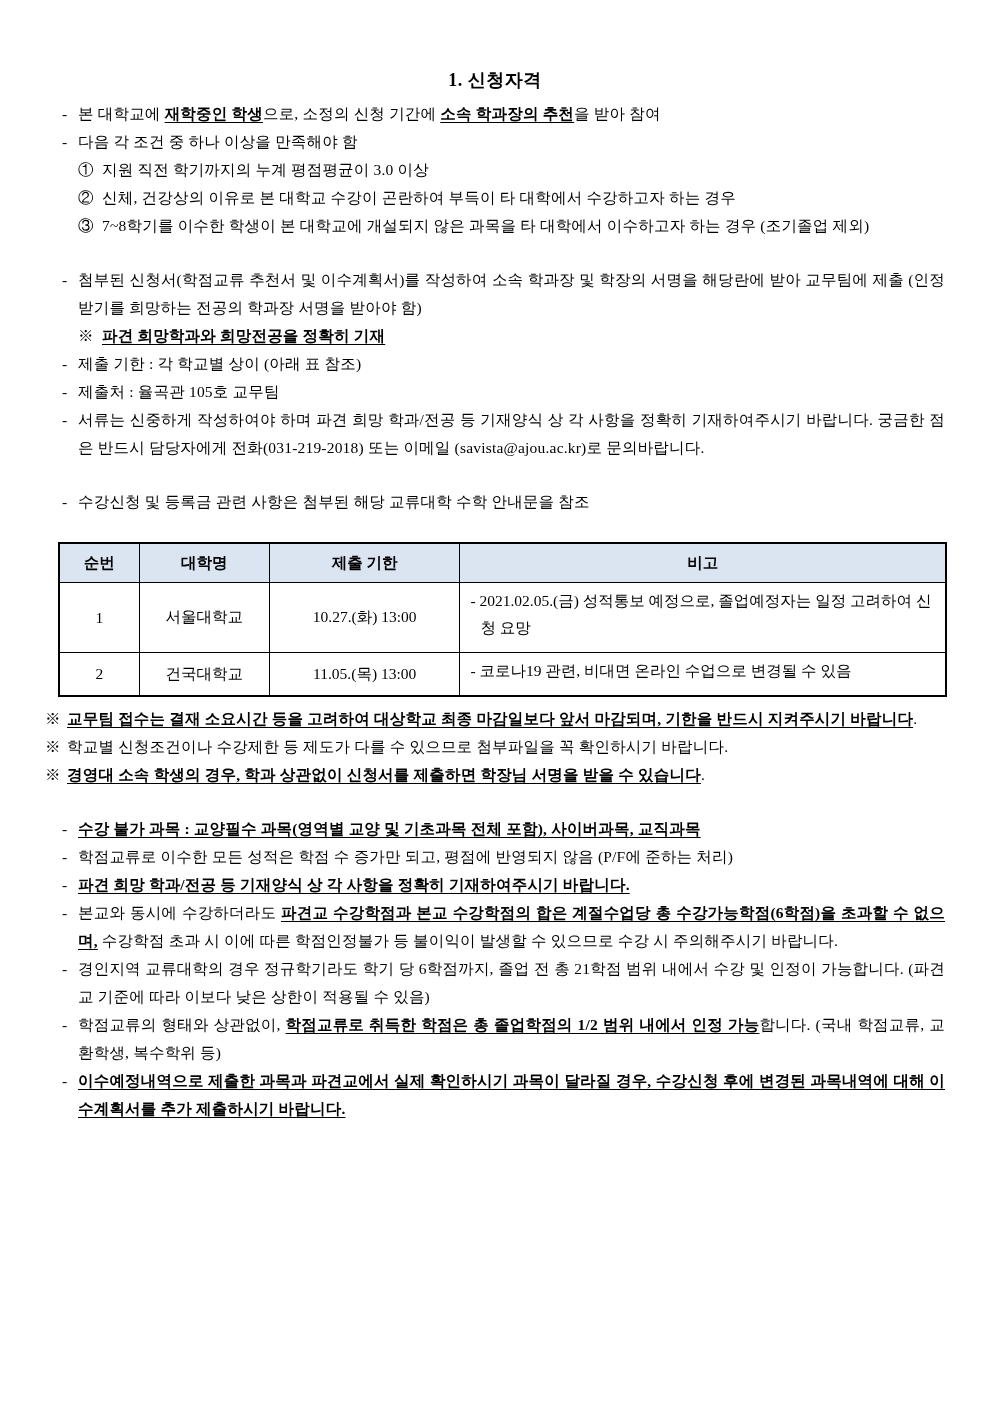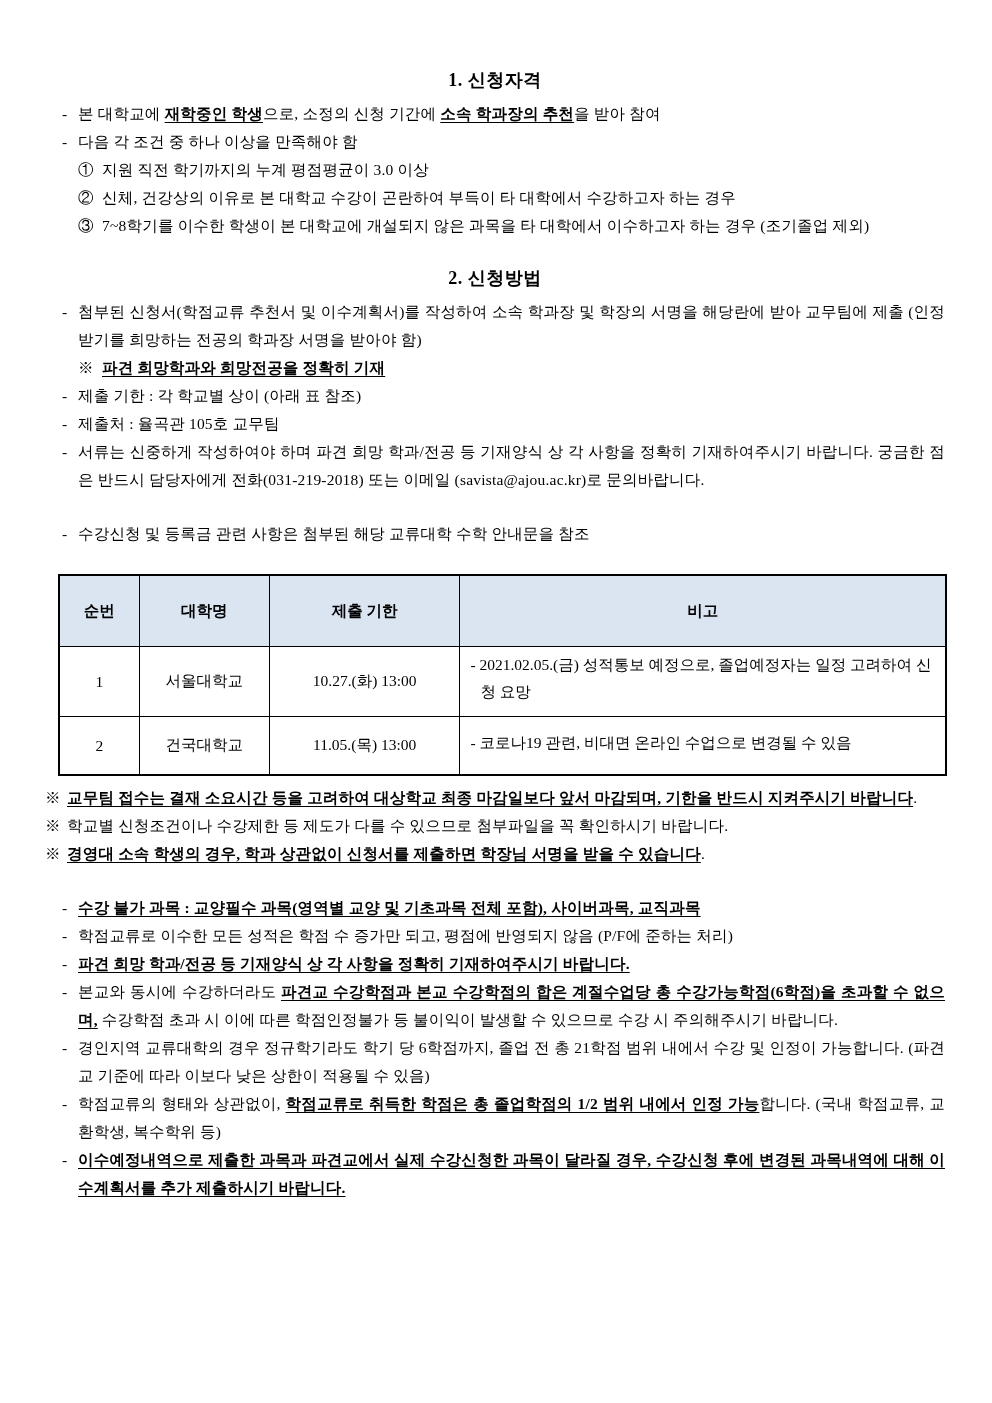--- a/index.html
+++ b/index.html
@@ -103,7 +103,6 @@
 </section>
 
 <section class="section" id="s2">
-  <h2 class="sec-heading">2. 신청방법</h2>
   <div class="item-list">
       <div class="item lv0">
         <span class="marker">-</span>

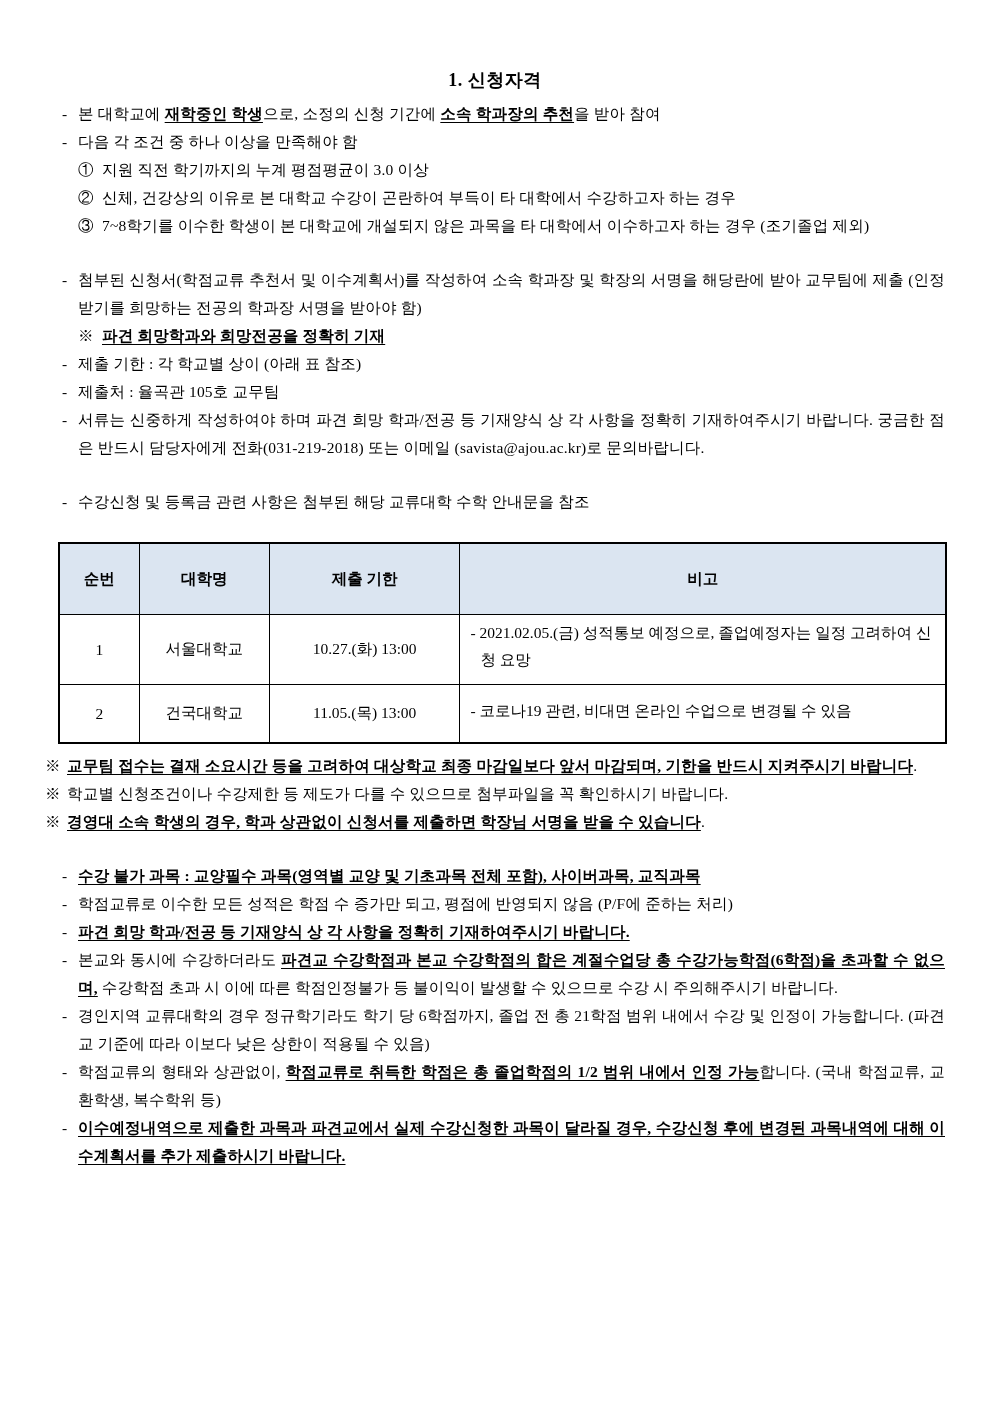--- a/index.html
+++ b/index.html
@@ -55,7 +55,7 @@
   table.univ th, table.univ td {
     border: 1px solid #000;
     vertical-align: middle;
-    padding: 18px 6px;
+    padding: 2px 6px;
   }
   table.univ th {
     background: var(--hdr-bg, #dbe5f1);

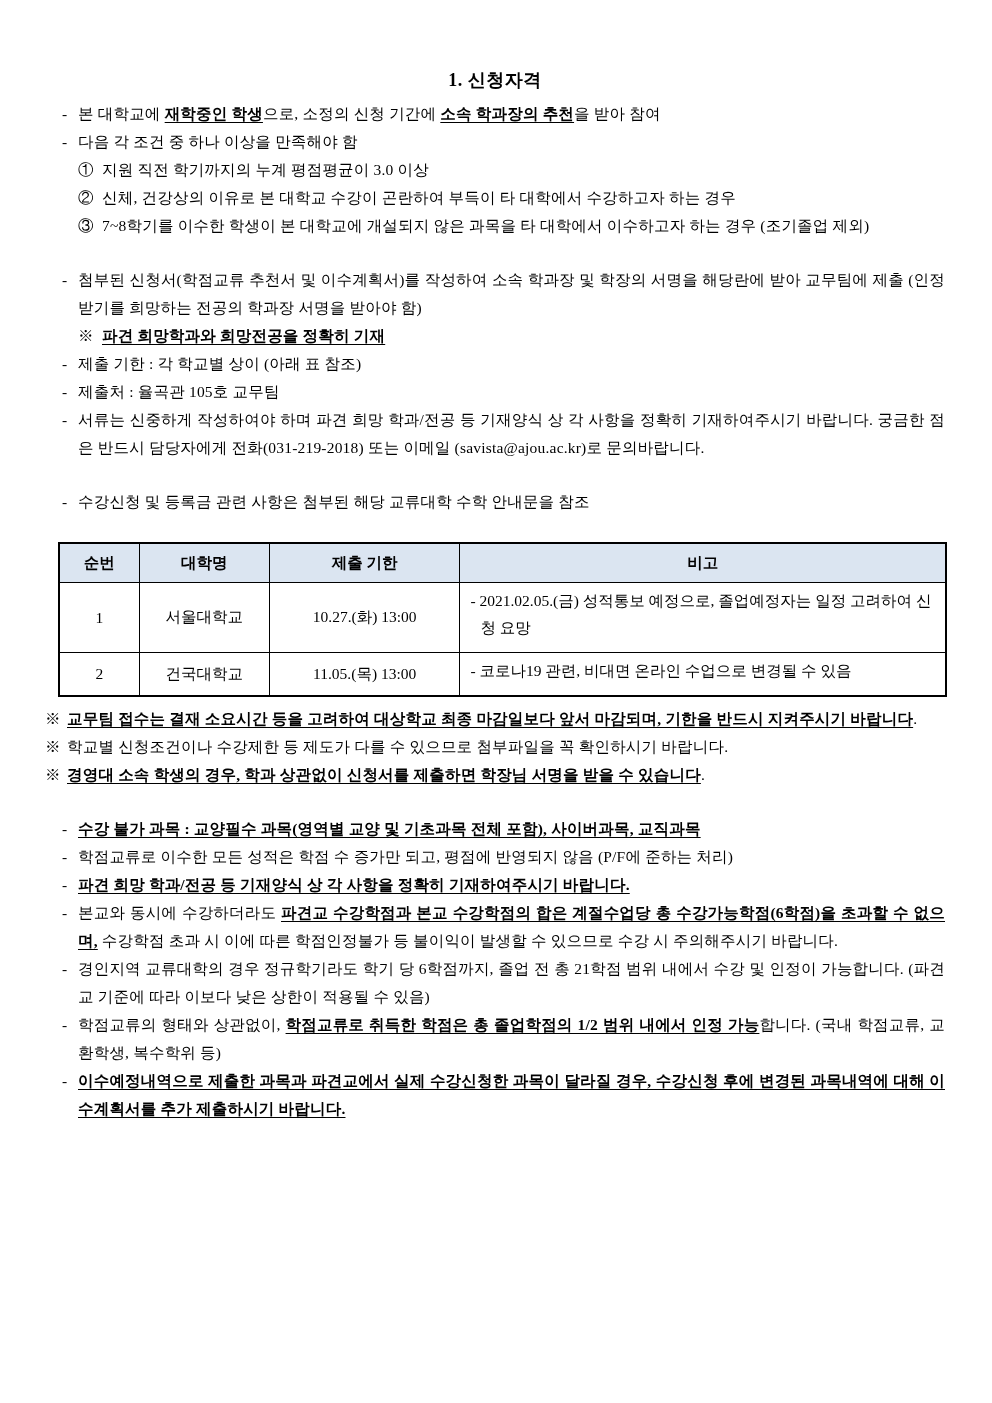--- a/index.html
+++ b/index.html
@@ -213,7 +213,7 @@
       </div>
       <div class="item lv0">
         <span class="marker">-</span>
-        <span class="txt"><span class="em">이수예정내역으로 제출한 과목과 파견교에서 실제 수강신청한 과목이 달라질 경우, 수강신청 후에 변경된 과목내역에 대해 이수계획서를 추가 제출하시기 바랍니다.</span></span>
+        <span class="txt"><span class="em">이수예정내역으로 제출한 과목과 파견교에서 실제 확인하시기 과목이 달라질 경우, 수강신청 후에 변경된 과목내역에 대해 이수계획서를 추가 제출하시기 바랍니다.</span></span>
       </div>
     </div>
 </section>

